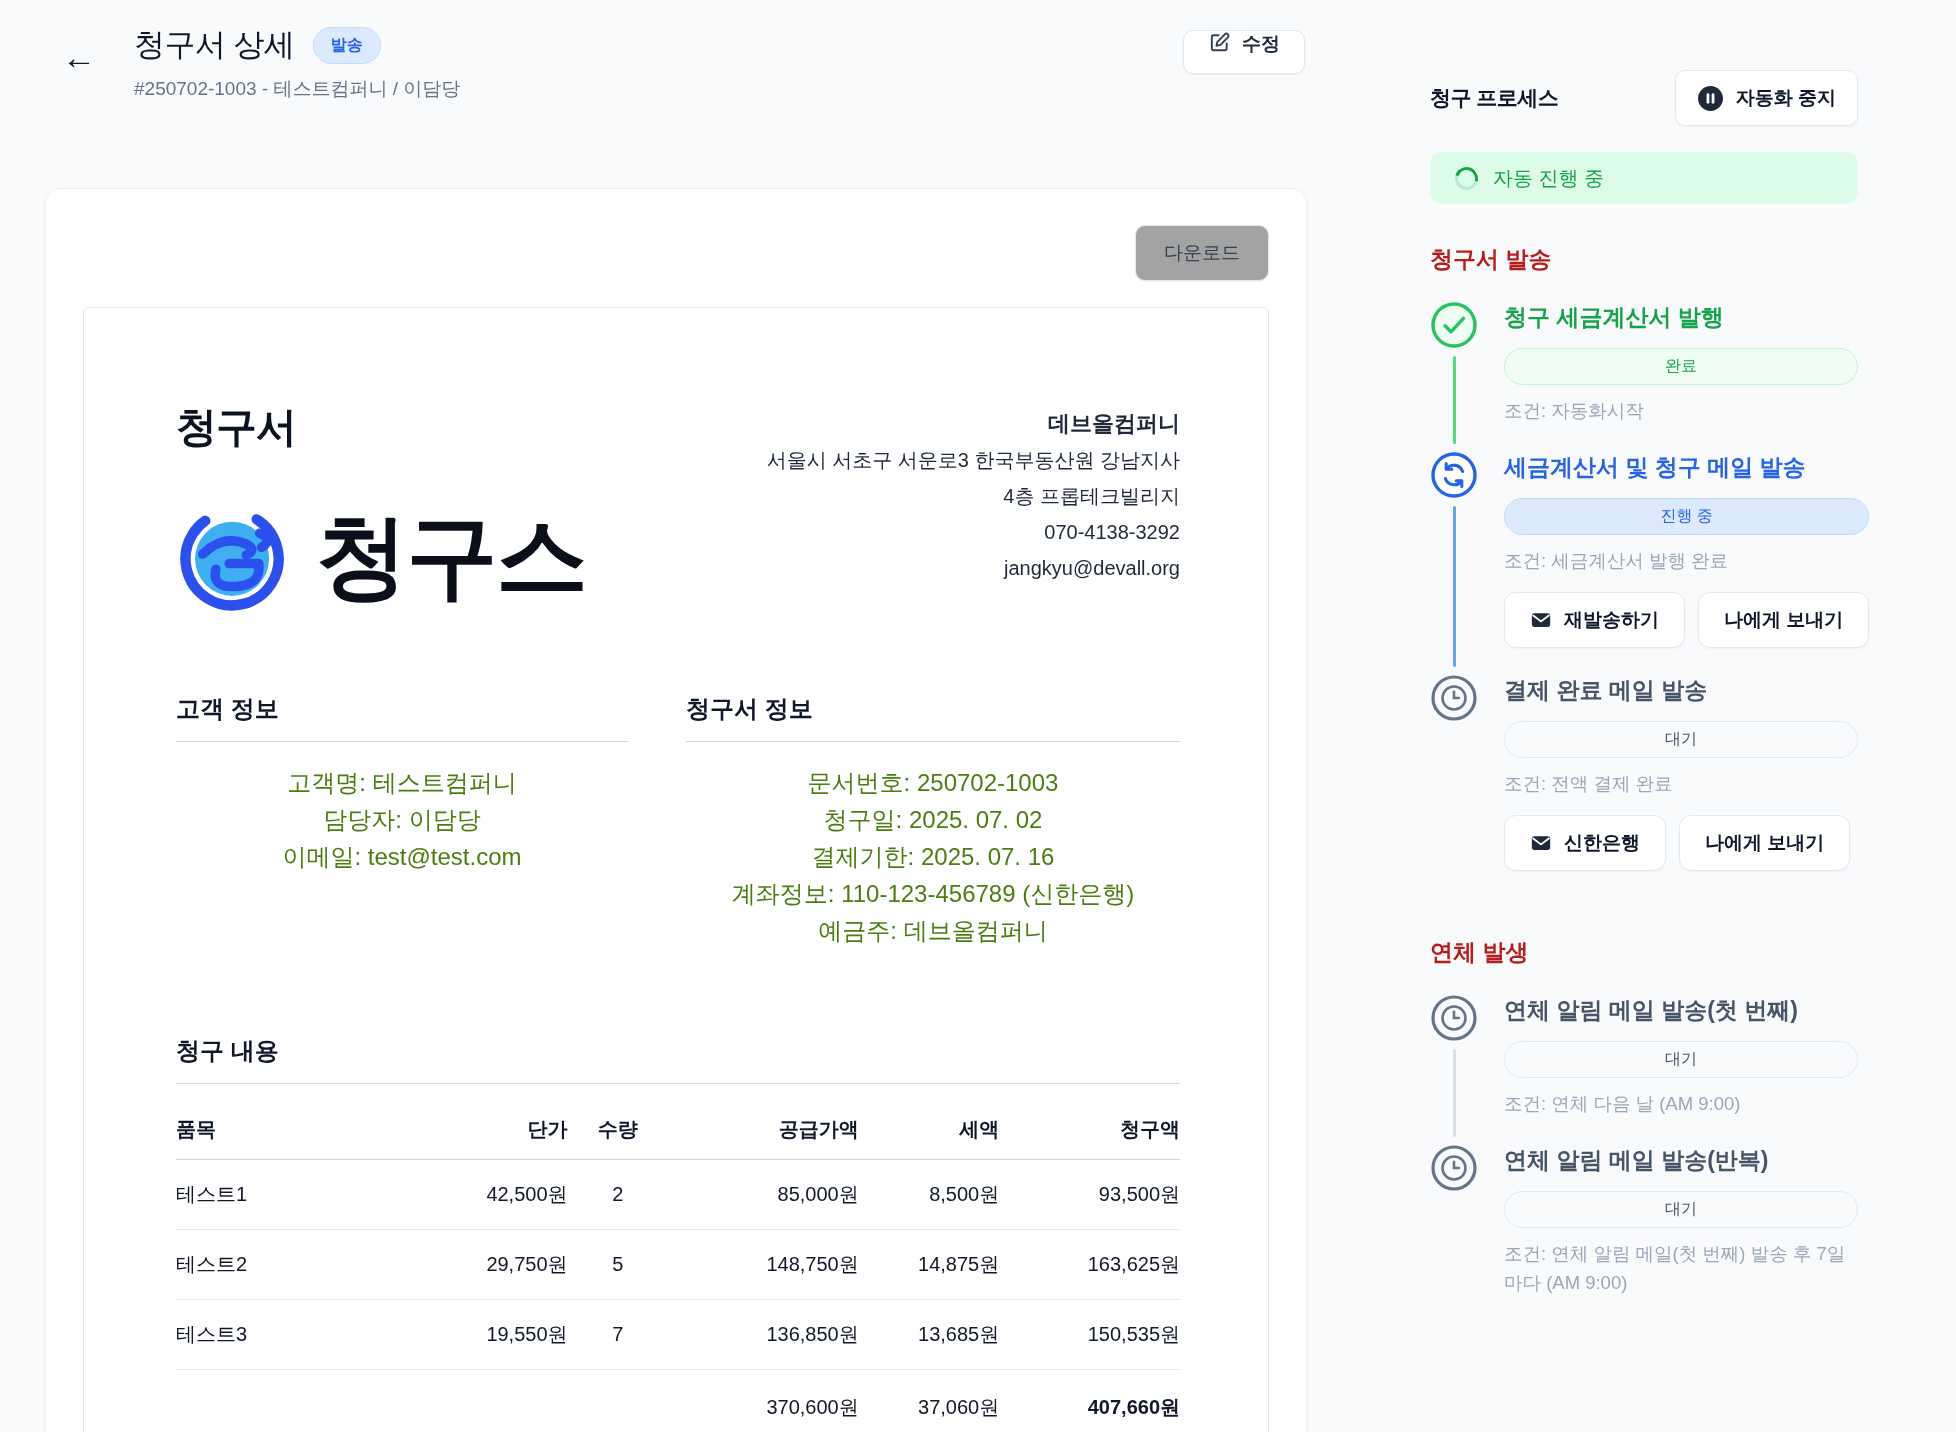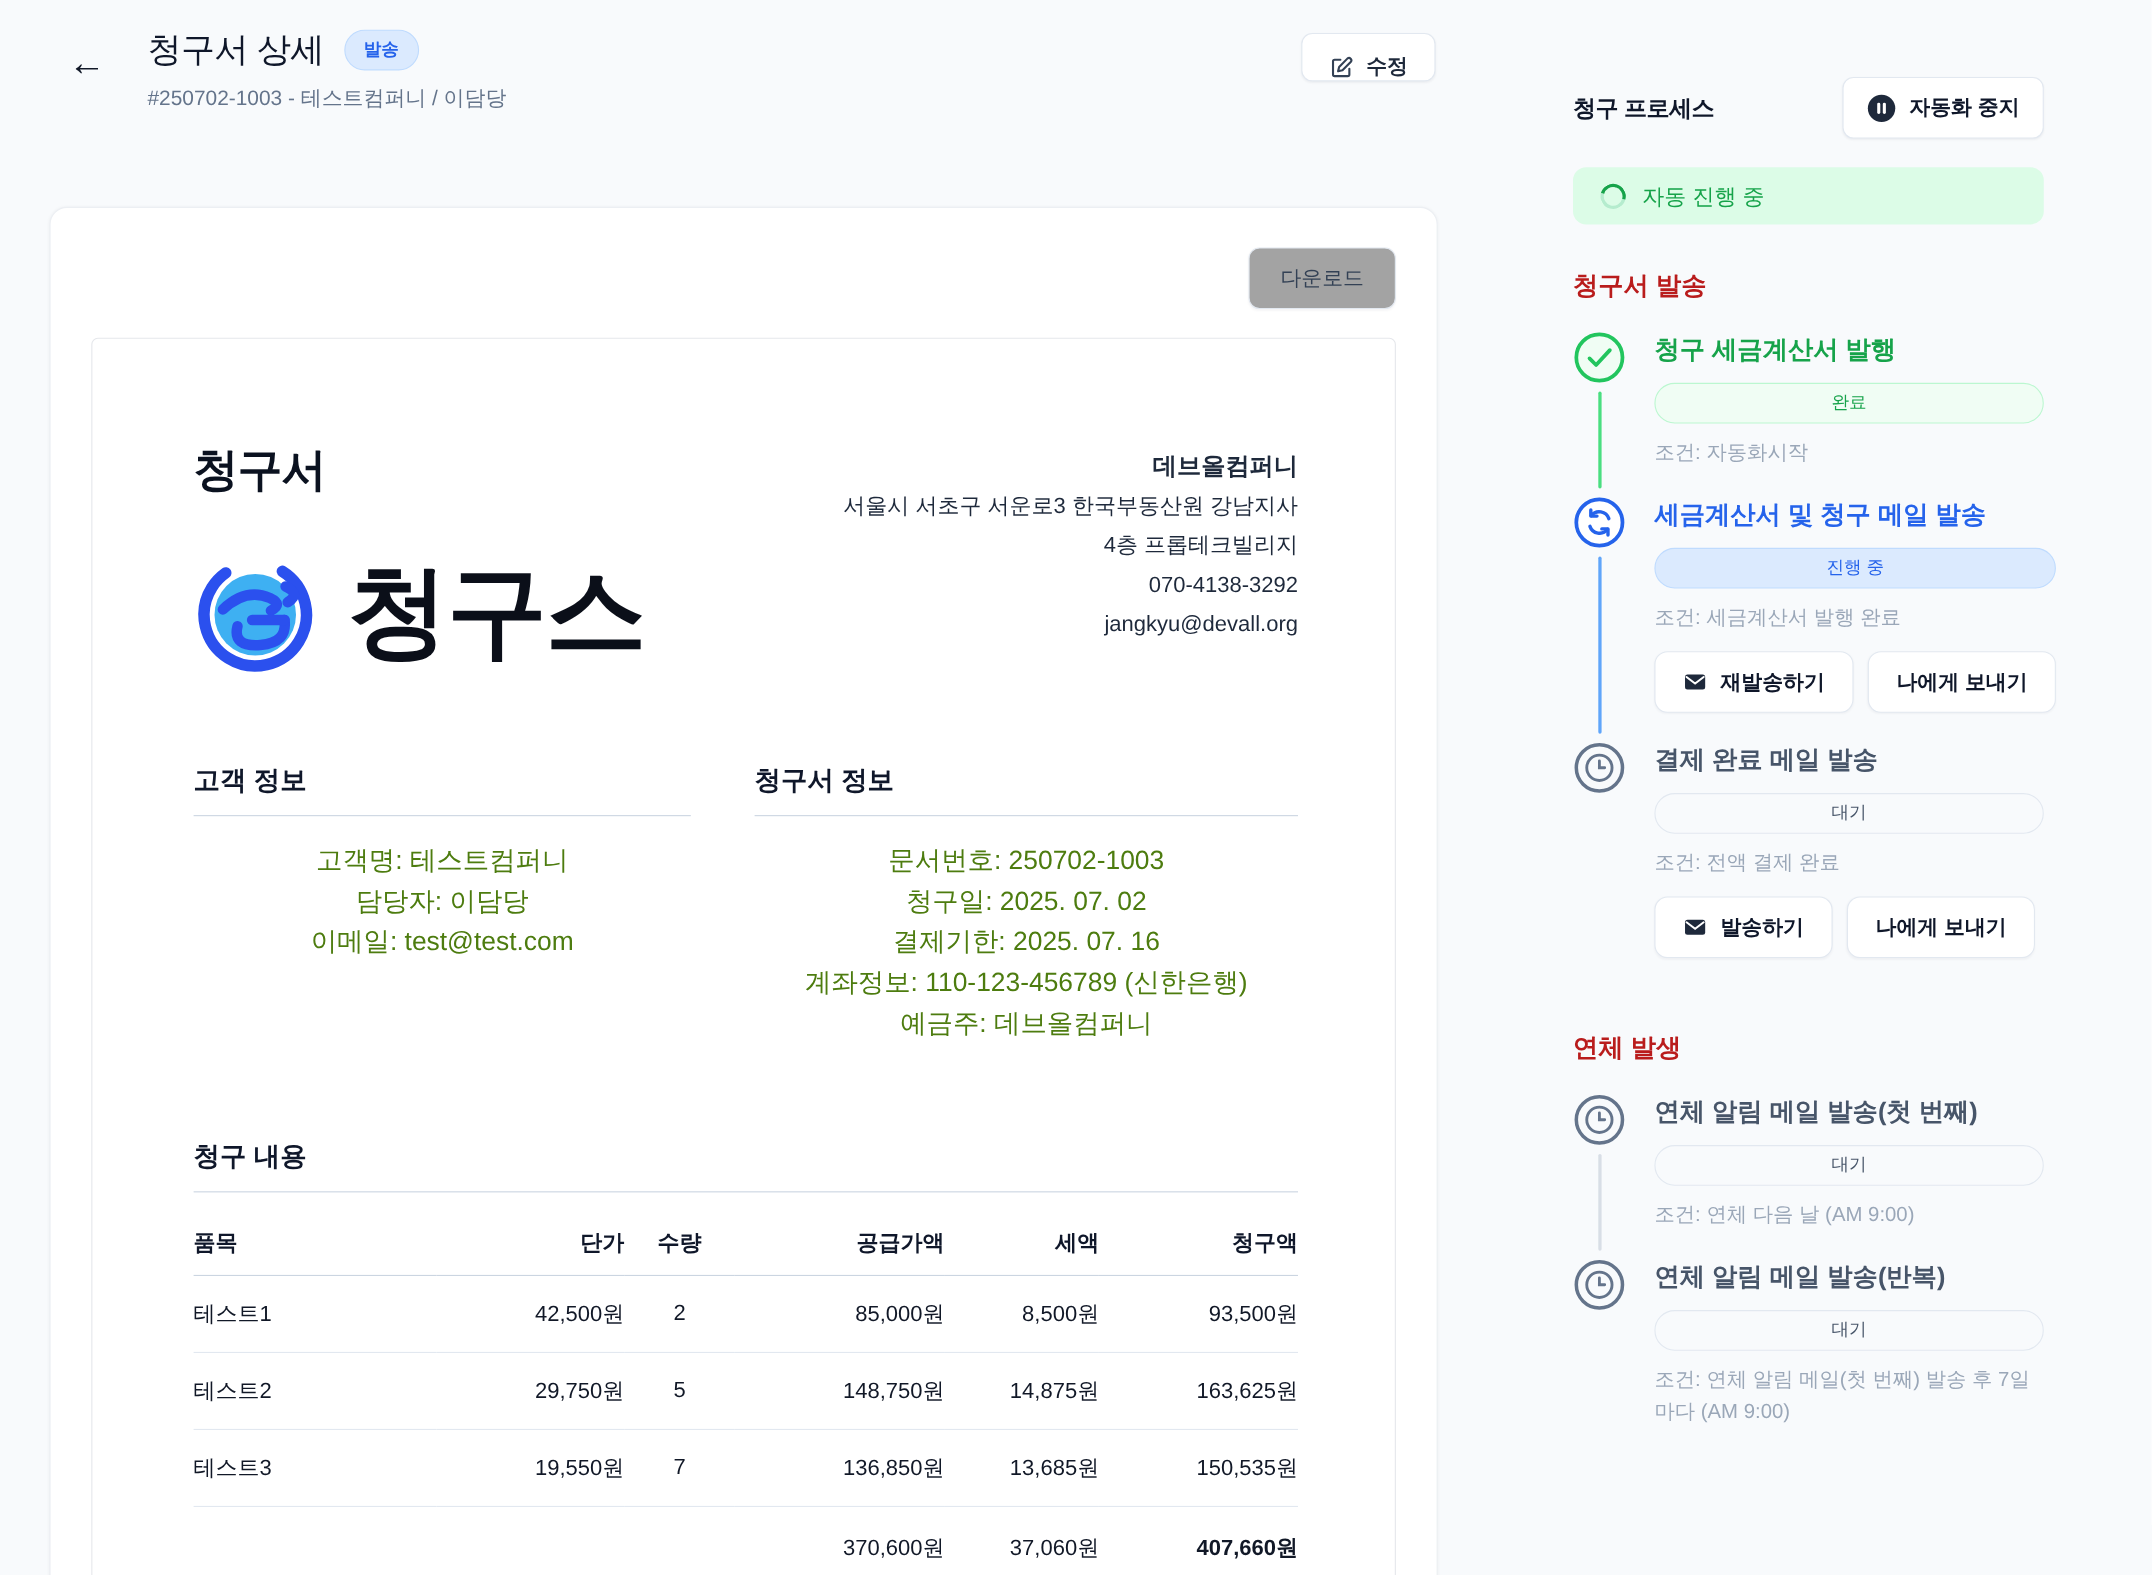--- a/index.html
+++ b/index.html
@@ -18,7 +18,7 @@
   .badge{display:inline-flex;align-items:center;justify-content:center;border-radius:999px;white-space:nowrap;}
   .badge-sent{background:#dbeafe;border:1px solid #bfdbfe;color:#2563eb;font-size:16px;font-weight:600;padding:7px 17px;}
   .page-subtitle{font-size:19px;color:#64748b;}
-  .edit-btn{position:absolute;left:1183px;top:30px;height:44px;padding:0 24px;display:flex;align-items:flex-end;gap:11px;
+  .edit-btn{position:absolute;left:1183px;top:30px;height:44px;padding:0 24px;display:flex;align-items:flex-start;gap:11px;
     background:#fff;border:1px solid #e2e8f0;border-radius:10px;box-shadow:0 1px 2px rgba(16,24,40,.05);
     font-size:19px;font-weight:600;color:#1e293b;cursor:pointer;}
   .edit-btn svg{width:23px;height:23px;}

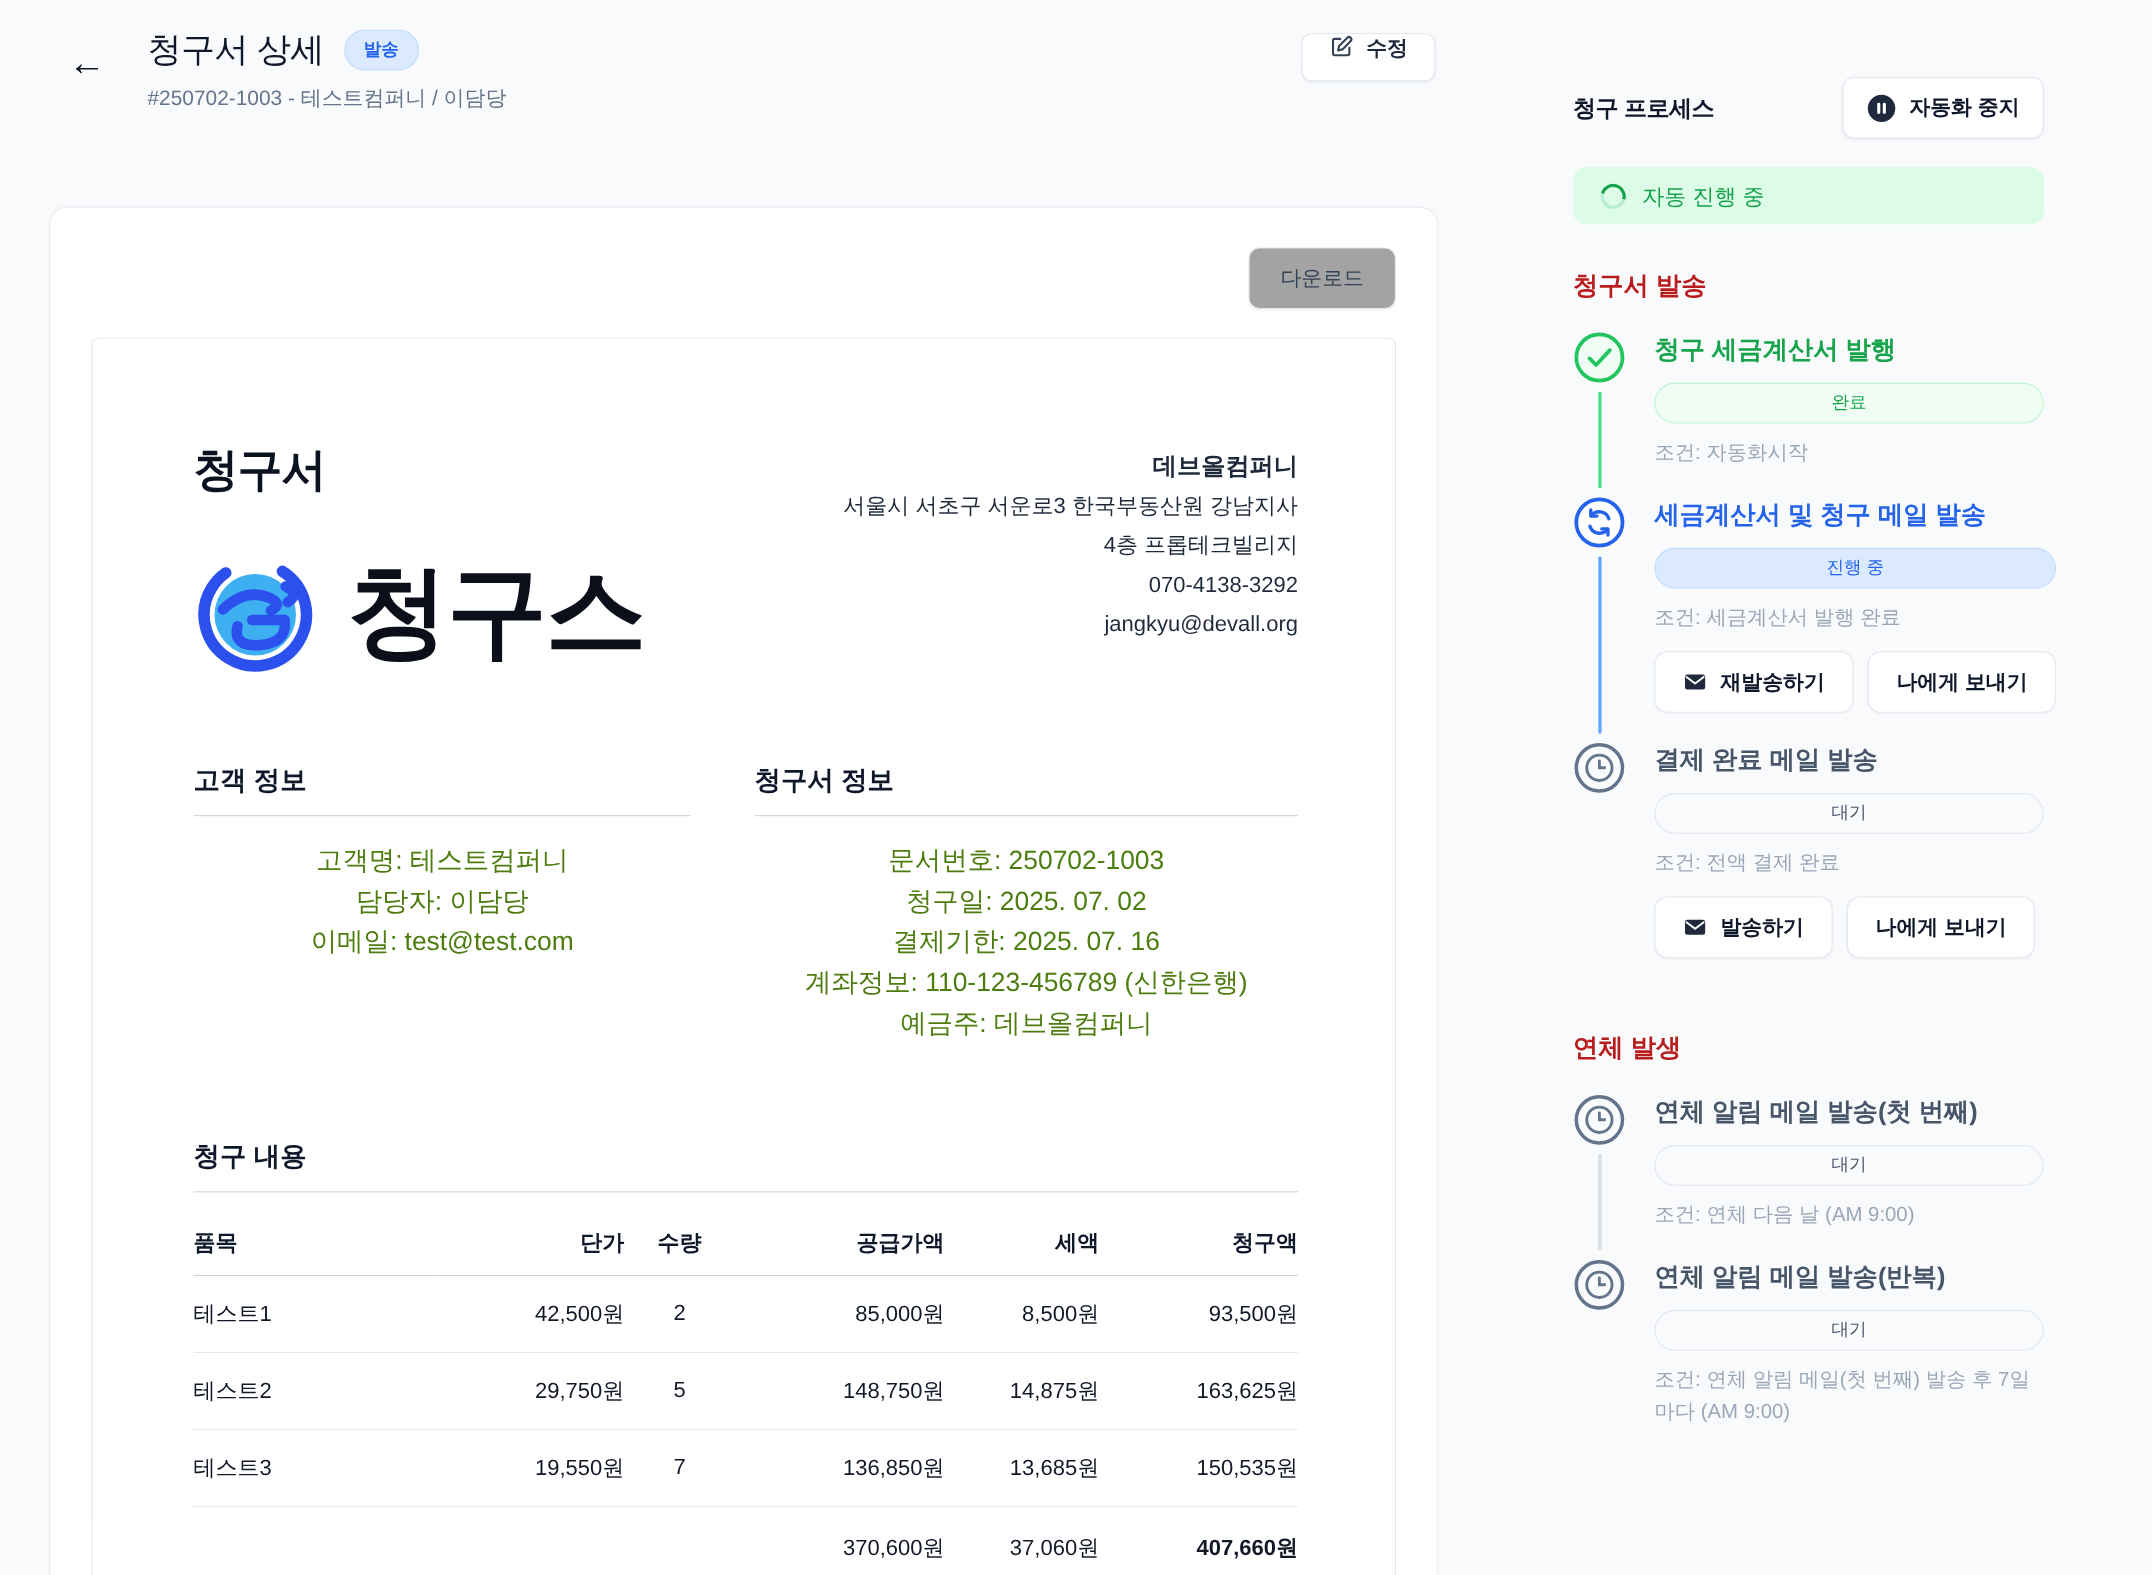--- a/index.html
+++ b/index.html
@@ -332,7 +332,7 @@
                   <path d="M3.5 7l8.5 6.5L20.5 7" fill="none" stroke="#fff" stroke-width="2" stroke-linecap="round"></path>
                 </svg>
             </span>
-            <span>발송하기</span>
+            <span>신한은행</span>
           </button>
           <button class="step-btn">
             <span>나에게 보내기</span>

